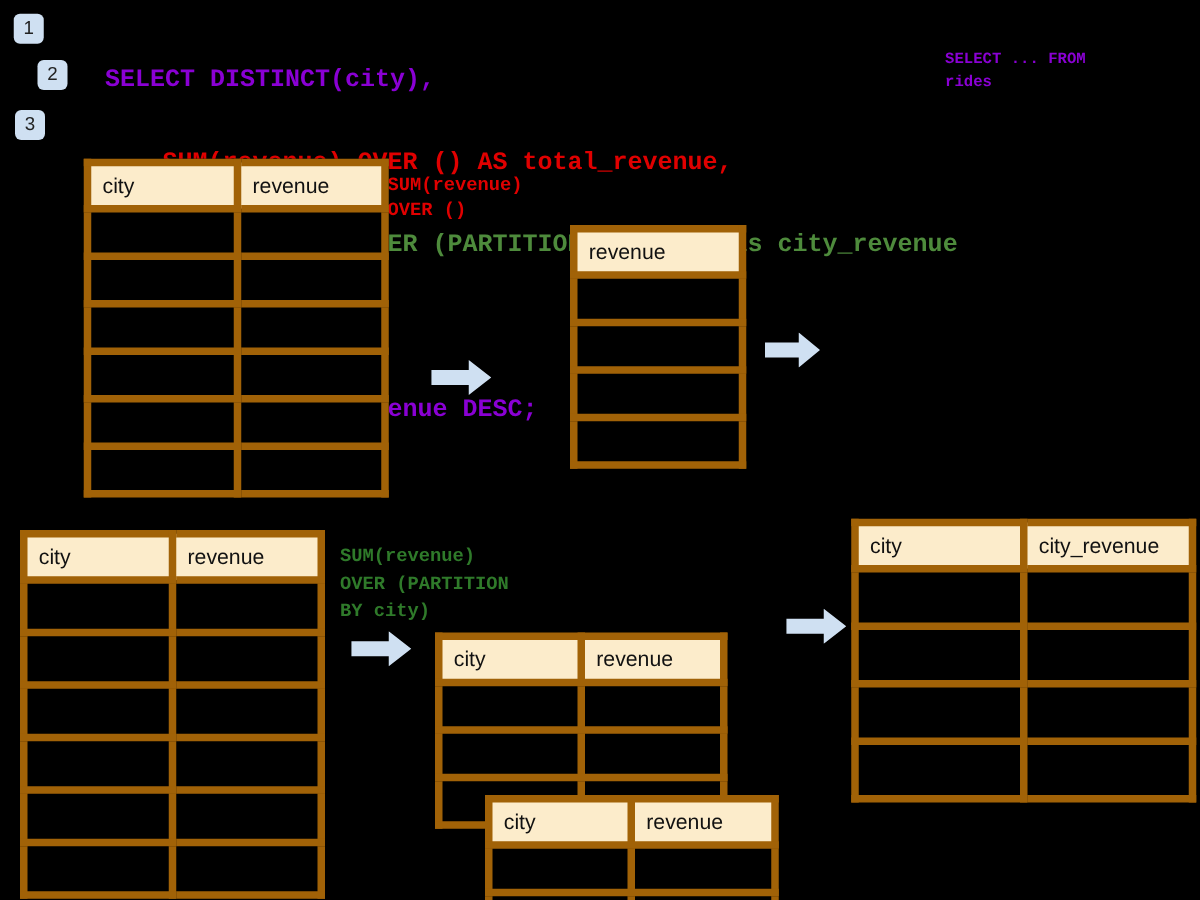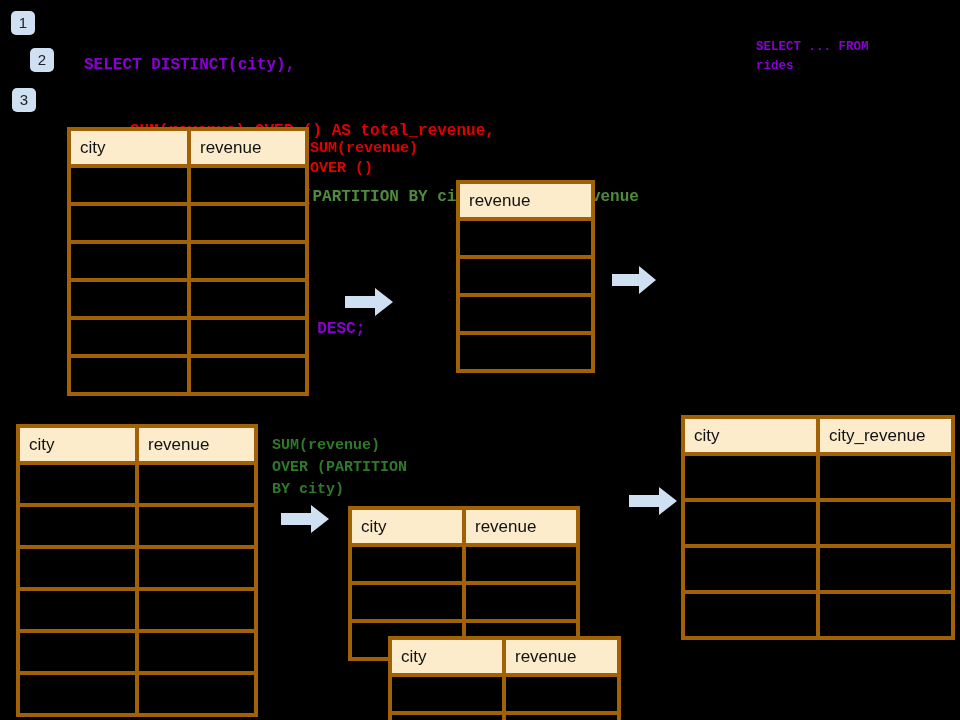--- a/index.html
+++ b/index.html
@@ -37,7 +37,7 @@
     left: 84px;
     top: 10px;
     font-family: "Liberation Mono", monospace;
-    font-size: 16px;
+    font-size: 20px;
     line-height: 22px;
     font-weight: bold;
     white-space: pre;

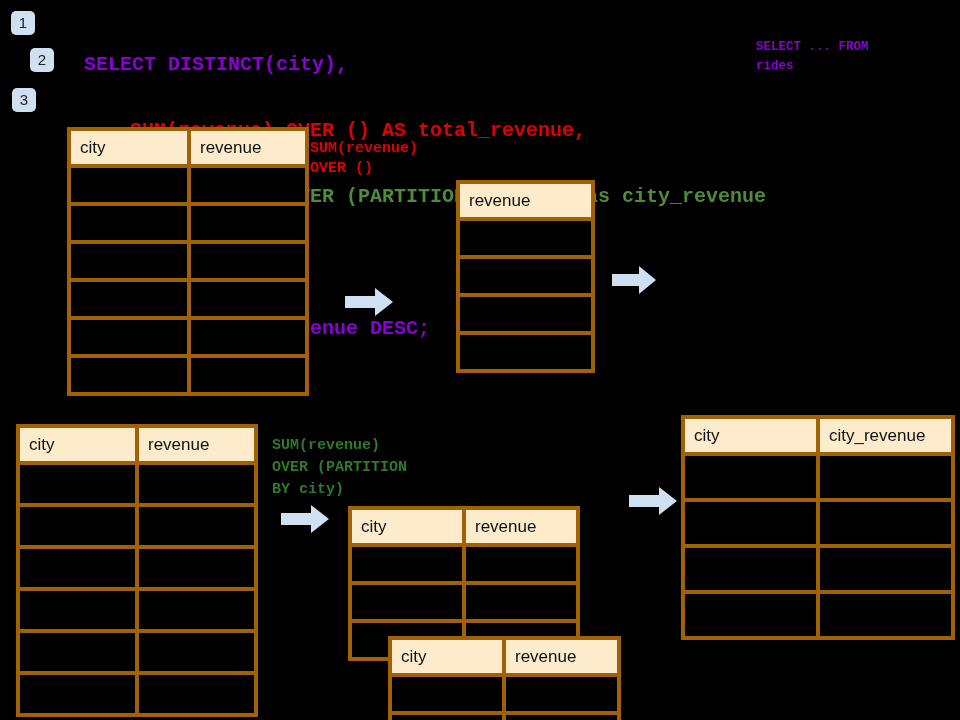--- a/index.html
+++ b/index.html
@@ -79,7 +79,7 @@
     table-layout: fixed;
   }
   .tbl td {
-    border: 4px solid #a16207;
+    border: 6px solid #a16207;
     padding: 0;
     height: 38px;
     box-sizing: border-box;

